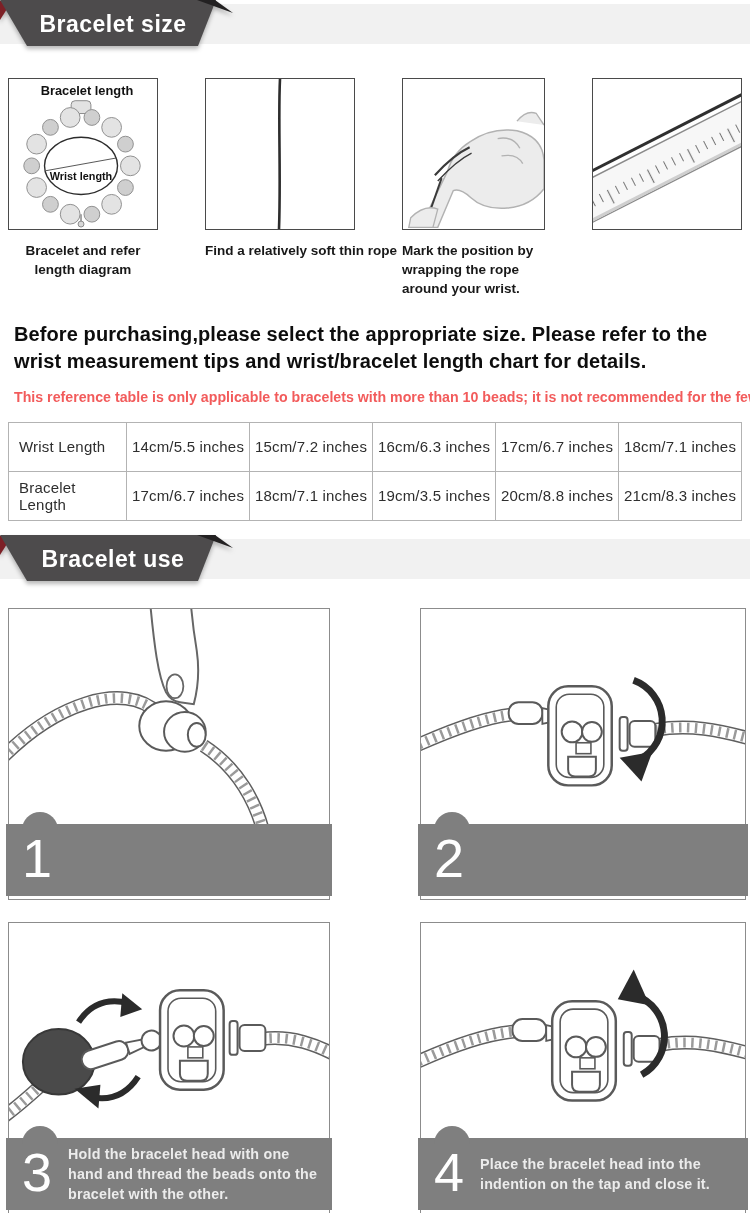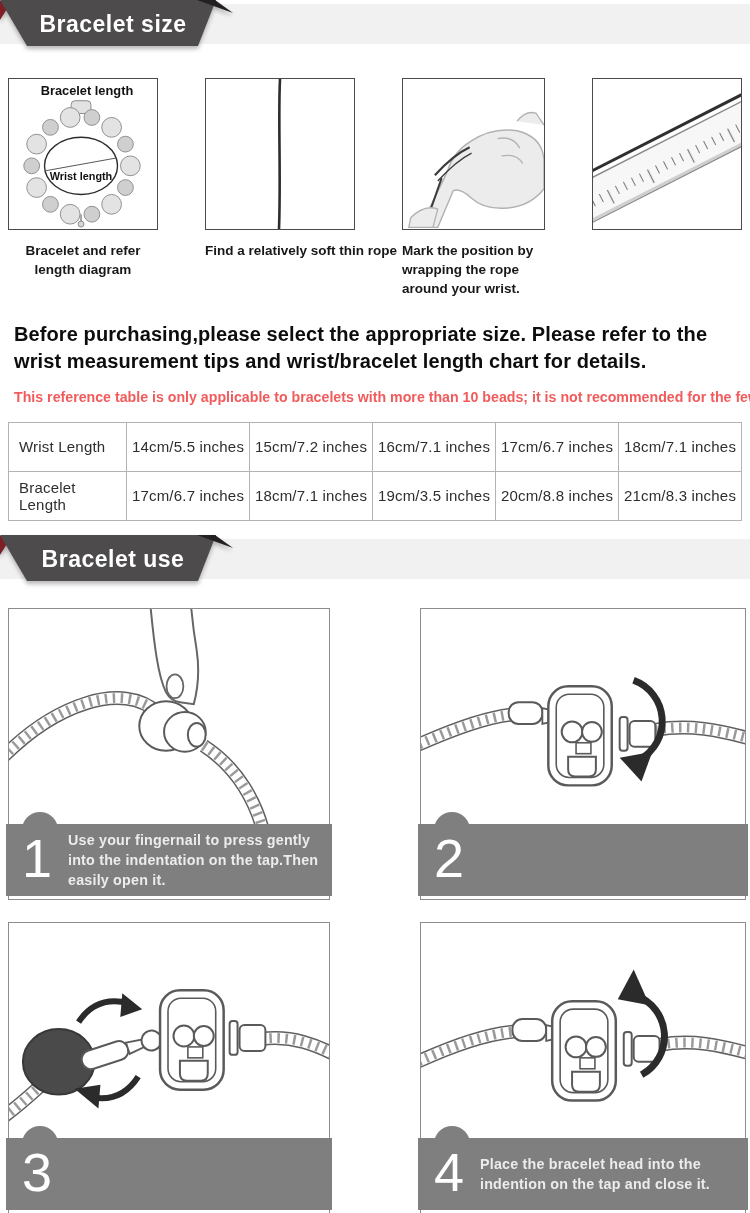--- a/index.html
+++ b/index.html
@@ -198,7 +198,7 @@
     <td class="rowlabel">Wrist Length</td>
     <td>14cm/5.5 inches</td>
     <td>15cm/7.2 inches</td>
-    <td>16cm/7.1 inches</td>
+    <td>16cm/6.3 inches</td>
     <td>17cm/6.7 inches</td>
     <td>18cm/7.1 inches</td>
   </tr>

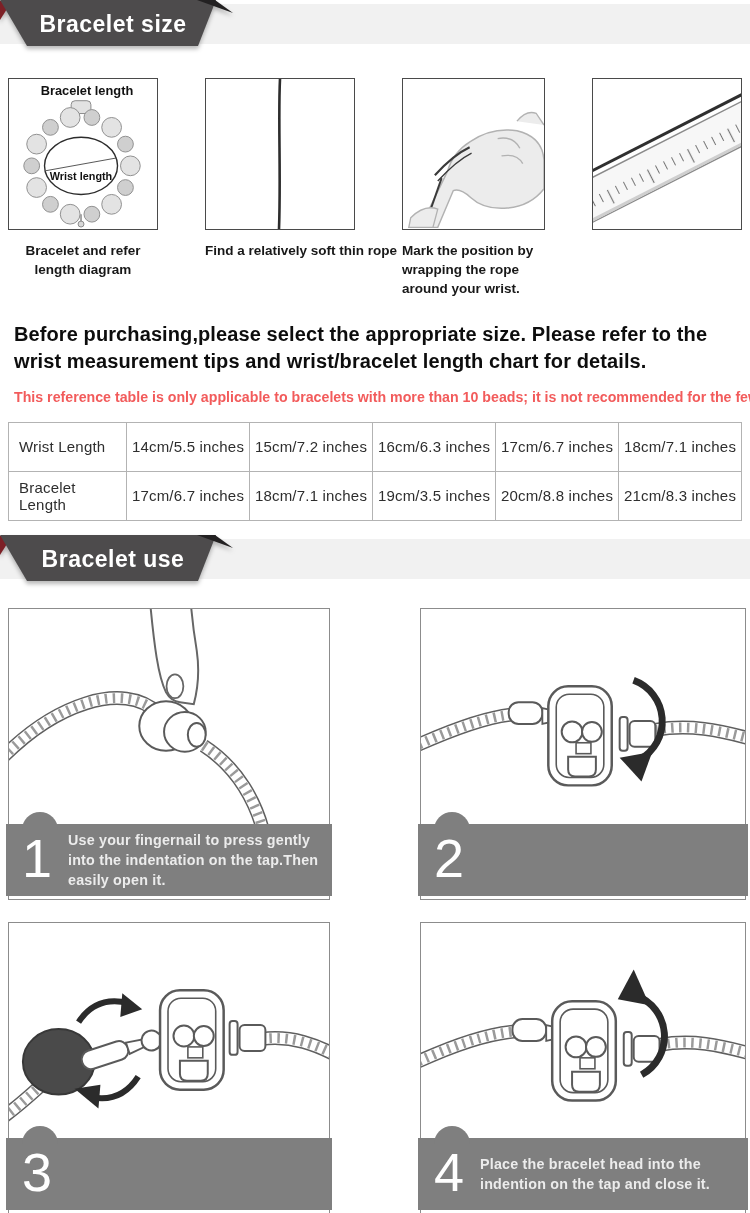--- a/index.html
+++ b/index.html
@@ -244,7 +244,6 @@
     </svg>
     <div class="step-bar">
       <div class="step-number">1</div>
-      <div class="step-text">Use your fingernail to press gently into the indentation on the tap.Then easily open it.</div>
     </div>
   </div>
 

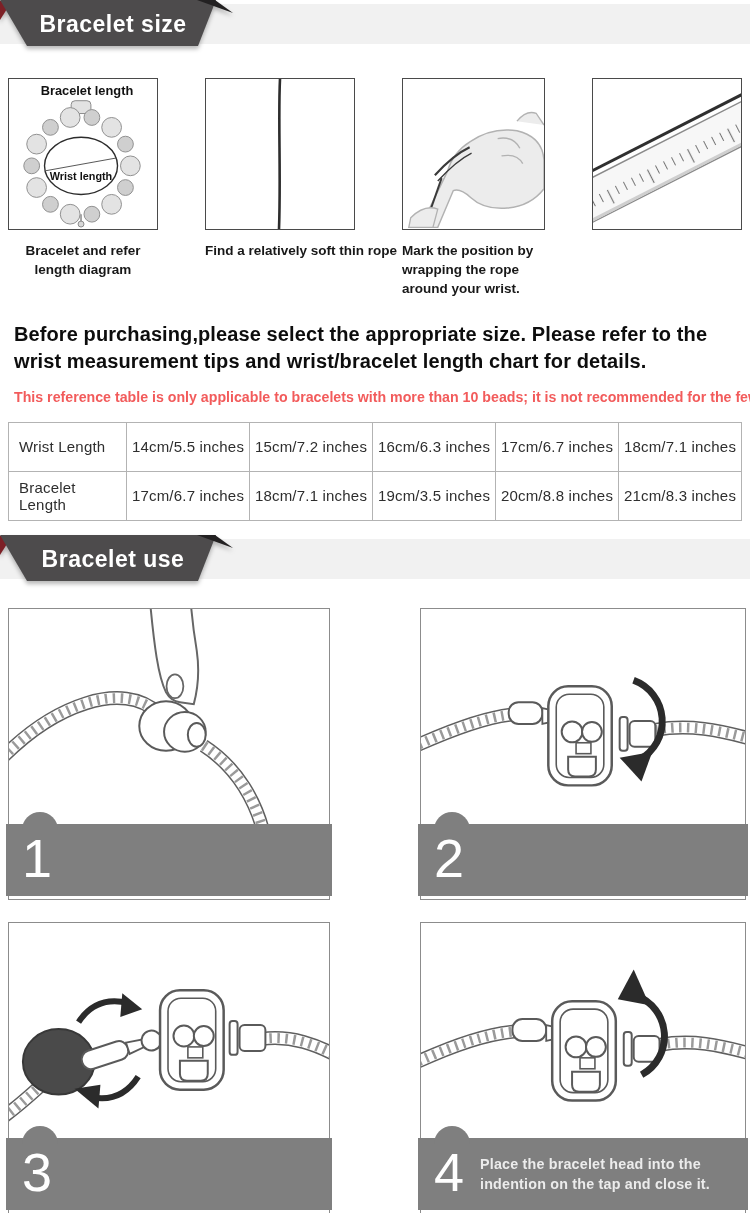--- a/index.html
+++ b/index.html
@@ -298,6 +298,7 @@
     </svg>
     <div class="step-bar">
       <div class="step-number">3</div>
+      <div class="step-text">Hold the bracelet head with one hand and thread the beads onto the bracelet with the other.</div>
     </div>
   </div>
 

